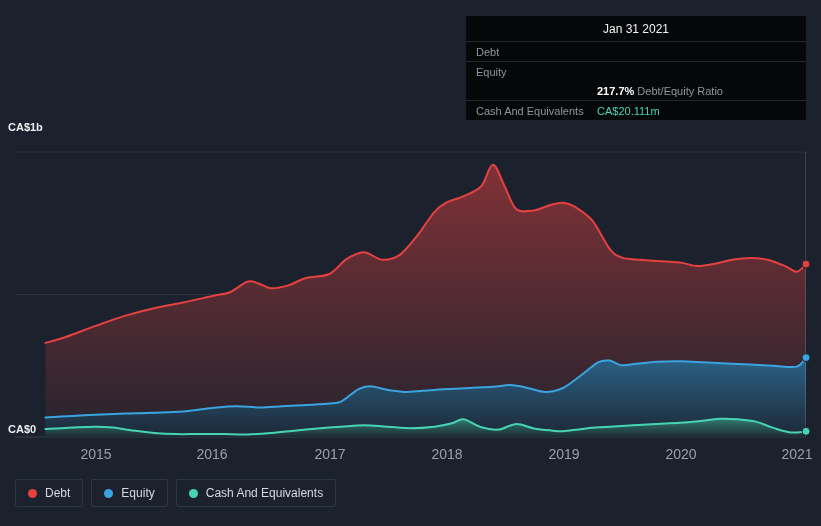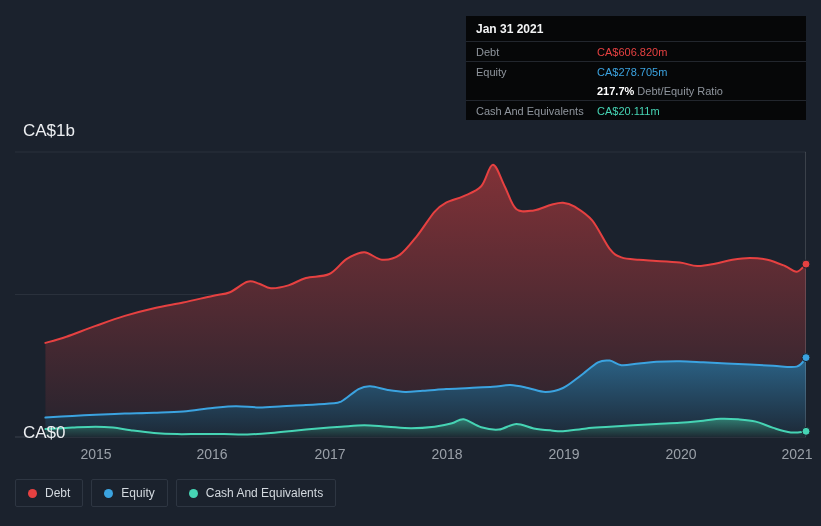--- a/index.html
+++ b/index.html
@@ -26,7 +26,7 @@
     position:absolute;left:466px;top:16px;width:340px;z-index:5;
     background:#060708;font-size:11px;color:#fff;
   }
-  .tt-header{padding:6px 10px 5px;font-size:12px;font-weight:bold;color:#f2f3f4;}
+  .tt-header{padding:6px 10px 5px;font-size:12px;font-weight:normal;color:#f2f3f4;text-align:center;}
   .tt-row{display:flex;align-items:center;height:19px;}
   .bt{border-top:1px solid #22262d;}
   .tt-row .lbl{flex:0 0 121px;padding-left:10px;color:#8f959d;}

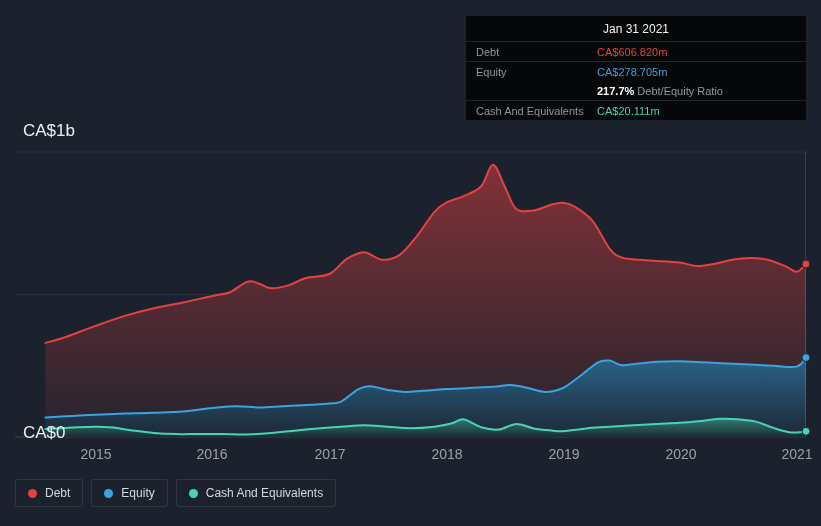--- a/index.html
+++ b/index.html
@@ -99,7 +99,6 @@
     <div class="tt-header">Jan 31 2021</div>
     <div class="tt-row bt">
       <span class="lbl">Debt</span>
-      <span class="val v-debt">CA$606.820m</span>
     </div>
     <div class="tt-row bt">
       <span class="lbl">Equity</span>

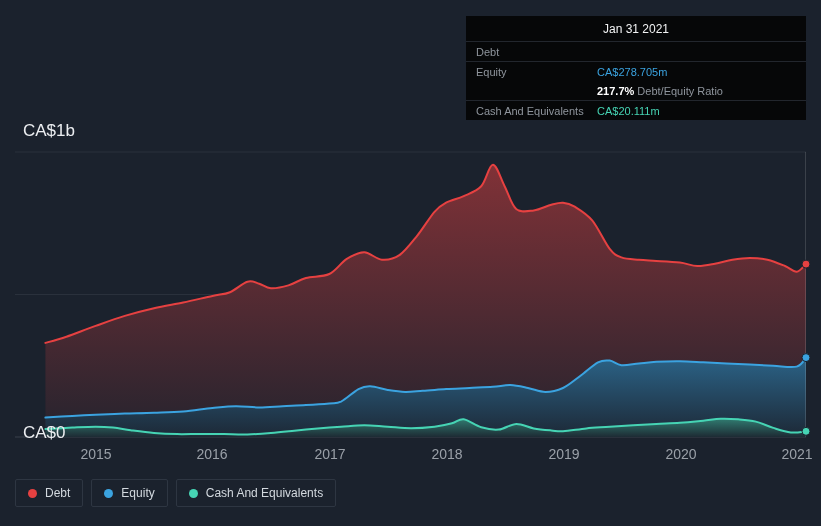--- a/index.html
+++ b/index.html
@@ -102,7 +102,6 @@
     </div>
     <div class="tt-row bt">
       <span class="lbl">Equity</span>
-      <span class="val v-equity">CA$278.705m</span>
     </div>
     <div class="tt-row ratio">
       <span class="lbl"></span>

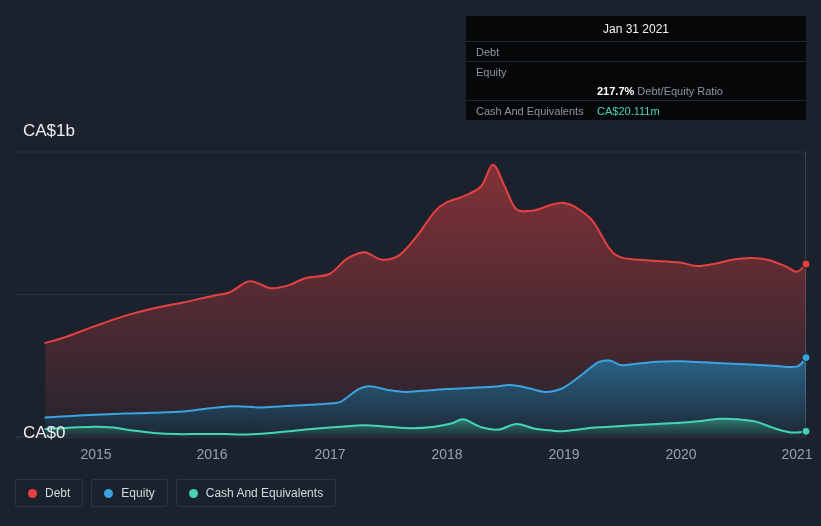--- a/index.html
+++ b/index.html
@@ -8,7 +8,7 @@
     font-family:"Liberation Sans",sans-serif;overflow:hidden;
   }
   #chart-svg{position:absolute;left:0;top:0;width:821px;height:526px;display:block;}
-  .ylabel{position:absolute;left:23px;color:#eceef1;font-size:17px;font-weight:normal;z-index:2;}
+  .ylabel{position:absolute;left:8px;color:#eceef1;font-size:11px;font-weight:bold;z-index:2;}
   .ylabel.top{top:121px;}
   .ylabel.zero{top:423px;}
   .xticks span{

